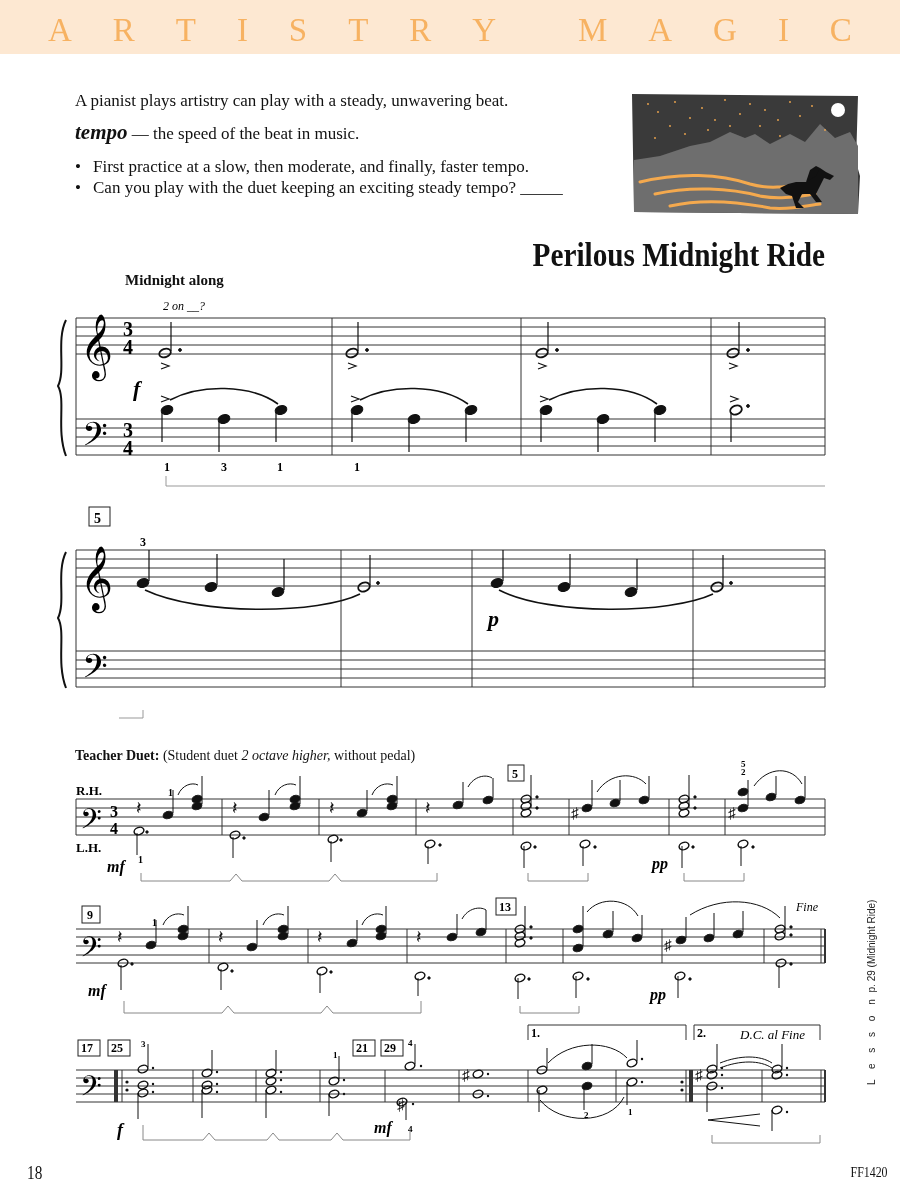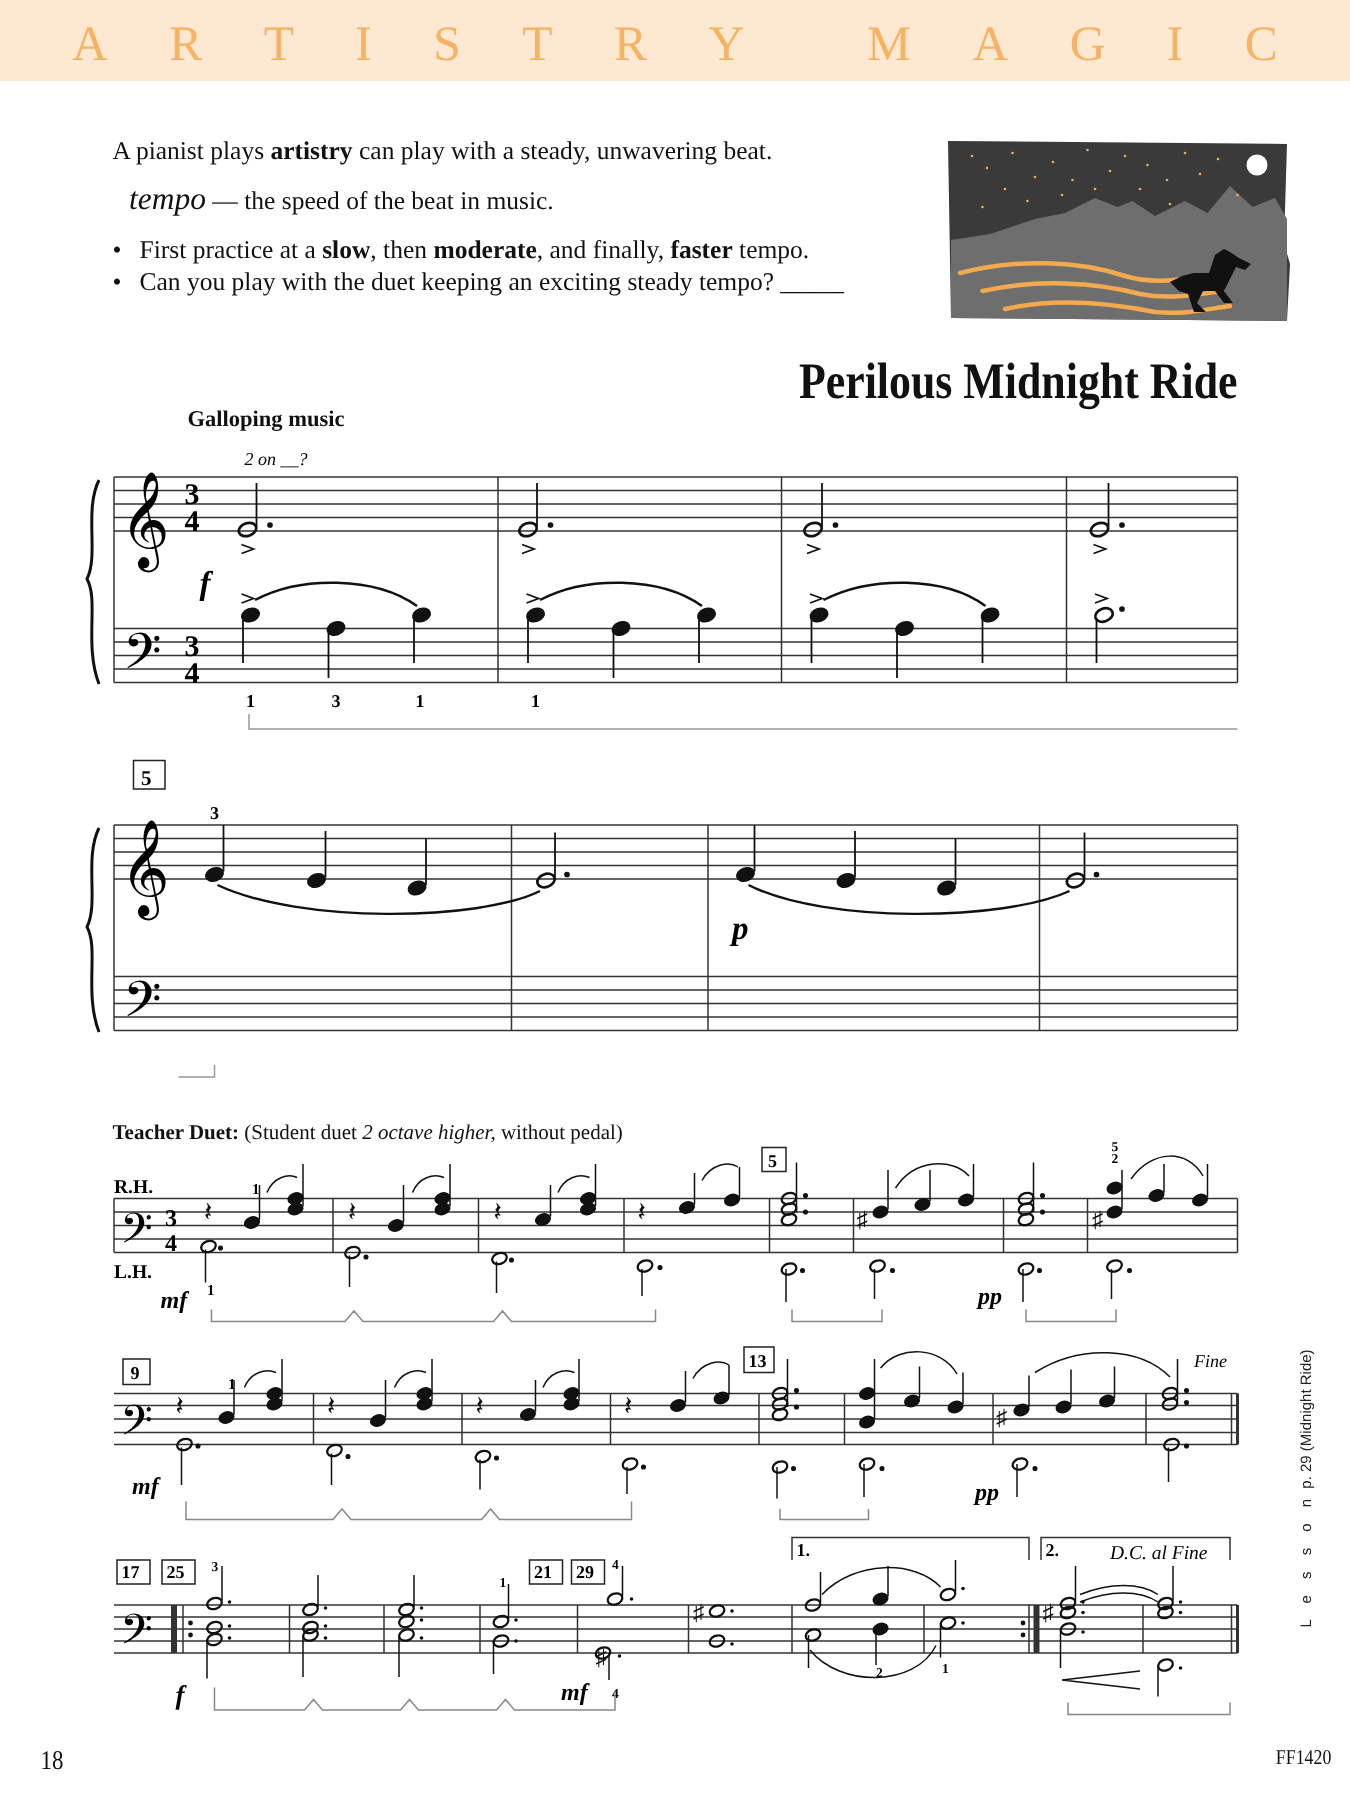--- a/index.html
+++ b/index.html
@@ -10,7 +10,7 @@
   .intro { position:absolute; left:75px; top:88px; width:540px; font-size:17px; line-height:1; }
   .intro .line { position:absolute; left:0; white-space:nowrap; }
   .intro .bullet { display:inline-block; width:18px; }
-  .intro b { font-weight:bold; }
+  .intro b { font-weight:normal; }
   .tempo-term { font-size:21px; font-weight:normal; font-style:italic;margin-left:11px; }
   .illustration { position:absolute; left:630px; top:90px; width:232px; height:126px; }
   .piece-title { position:absolute; right:75px; top:236px; font-family:"Liberation Serif", serif; font-weight:bold; font-size:34px; transform:scaleX(0.86); transform-origin:right center; letter-spacing:0px; }

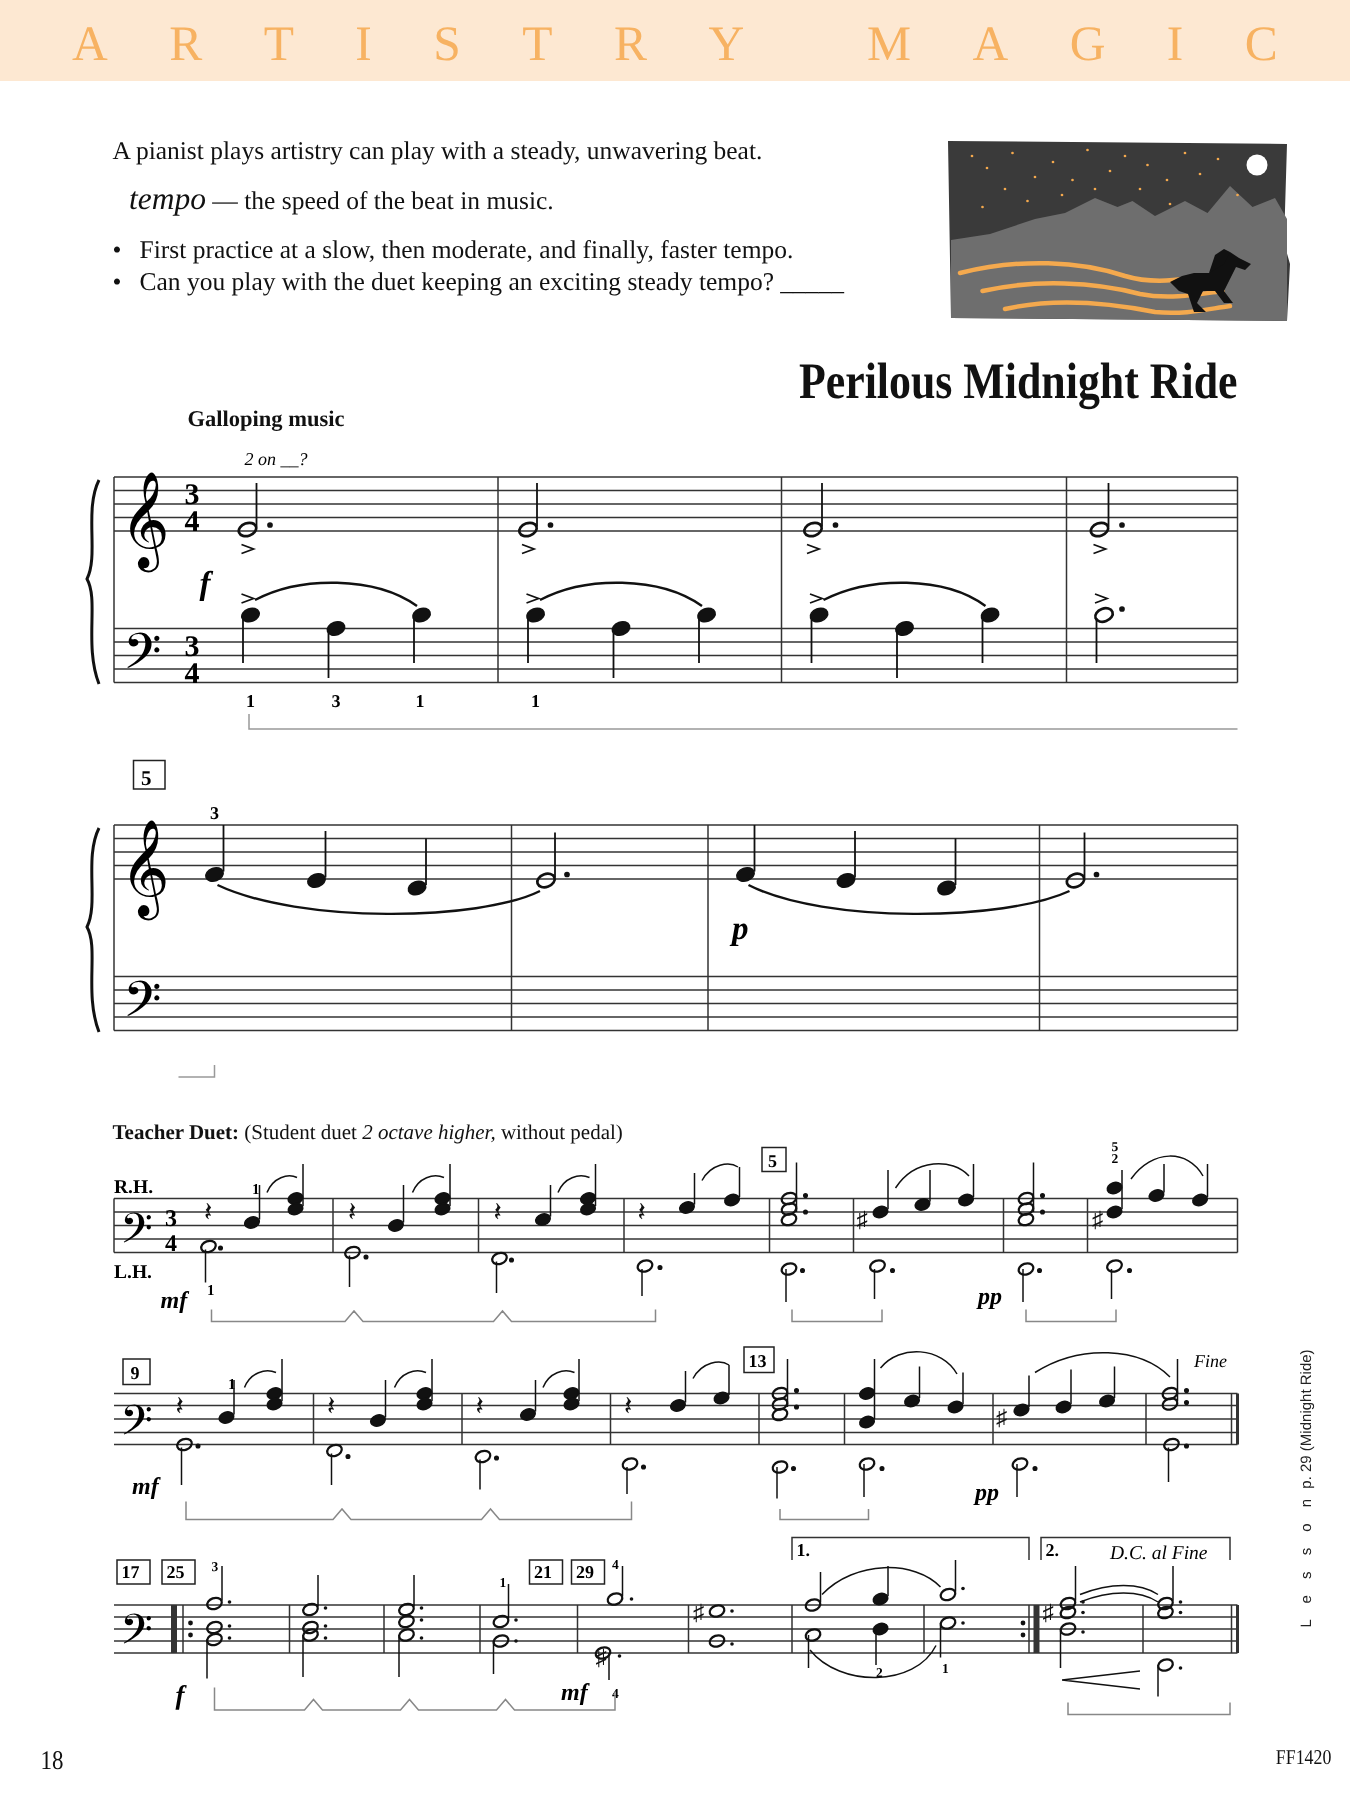--- a/index.html
+++ b/index.html
@@ -11,7 +11,7 @@
   .intro .line { position:absolute; left:0; white-space:nowrap; }
   .intro .bullet { display:inline-block; width:18px; }
   .intro b { font-weight:normal; }
-  .tempo-term { font-size:21px; font-weight:normal; font-style:italic;margin-left:11px; }
+  .tempo-term { font-size:21px; font-weight:bold; font-style:italic; }
   .illustration { position:absolute; left:630px; top:90px; width:232px; height:126px; }
   .piece-title { position:absolute; right:75px; top:236px; font-family:"Liberation Serif", serif; font-weight:bold; font-size:34px; transform:scaleX(0.86); transform-origin:right center; letter-spacing:0px; }
   .tempo-mark { position:absolute; left:125px; top:272px; font-weight:bold; font-size:15px; }

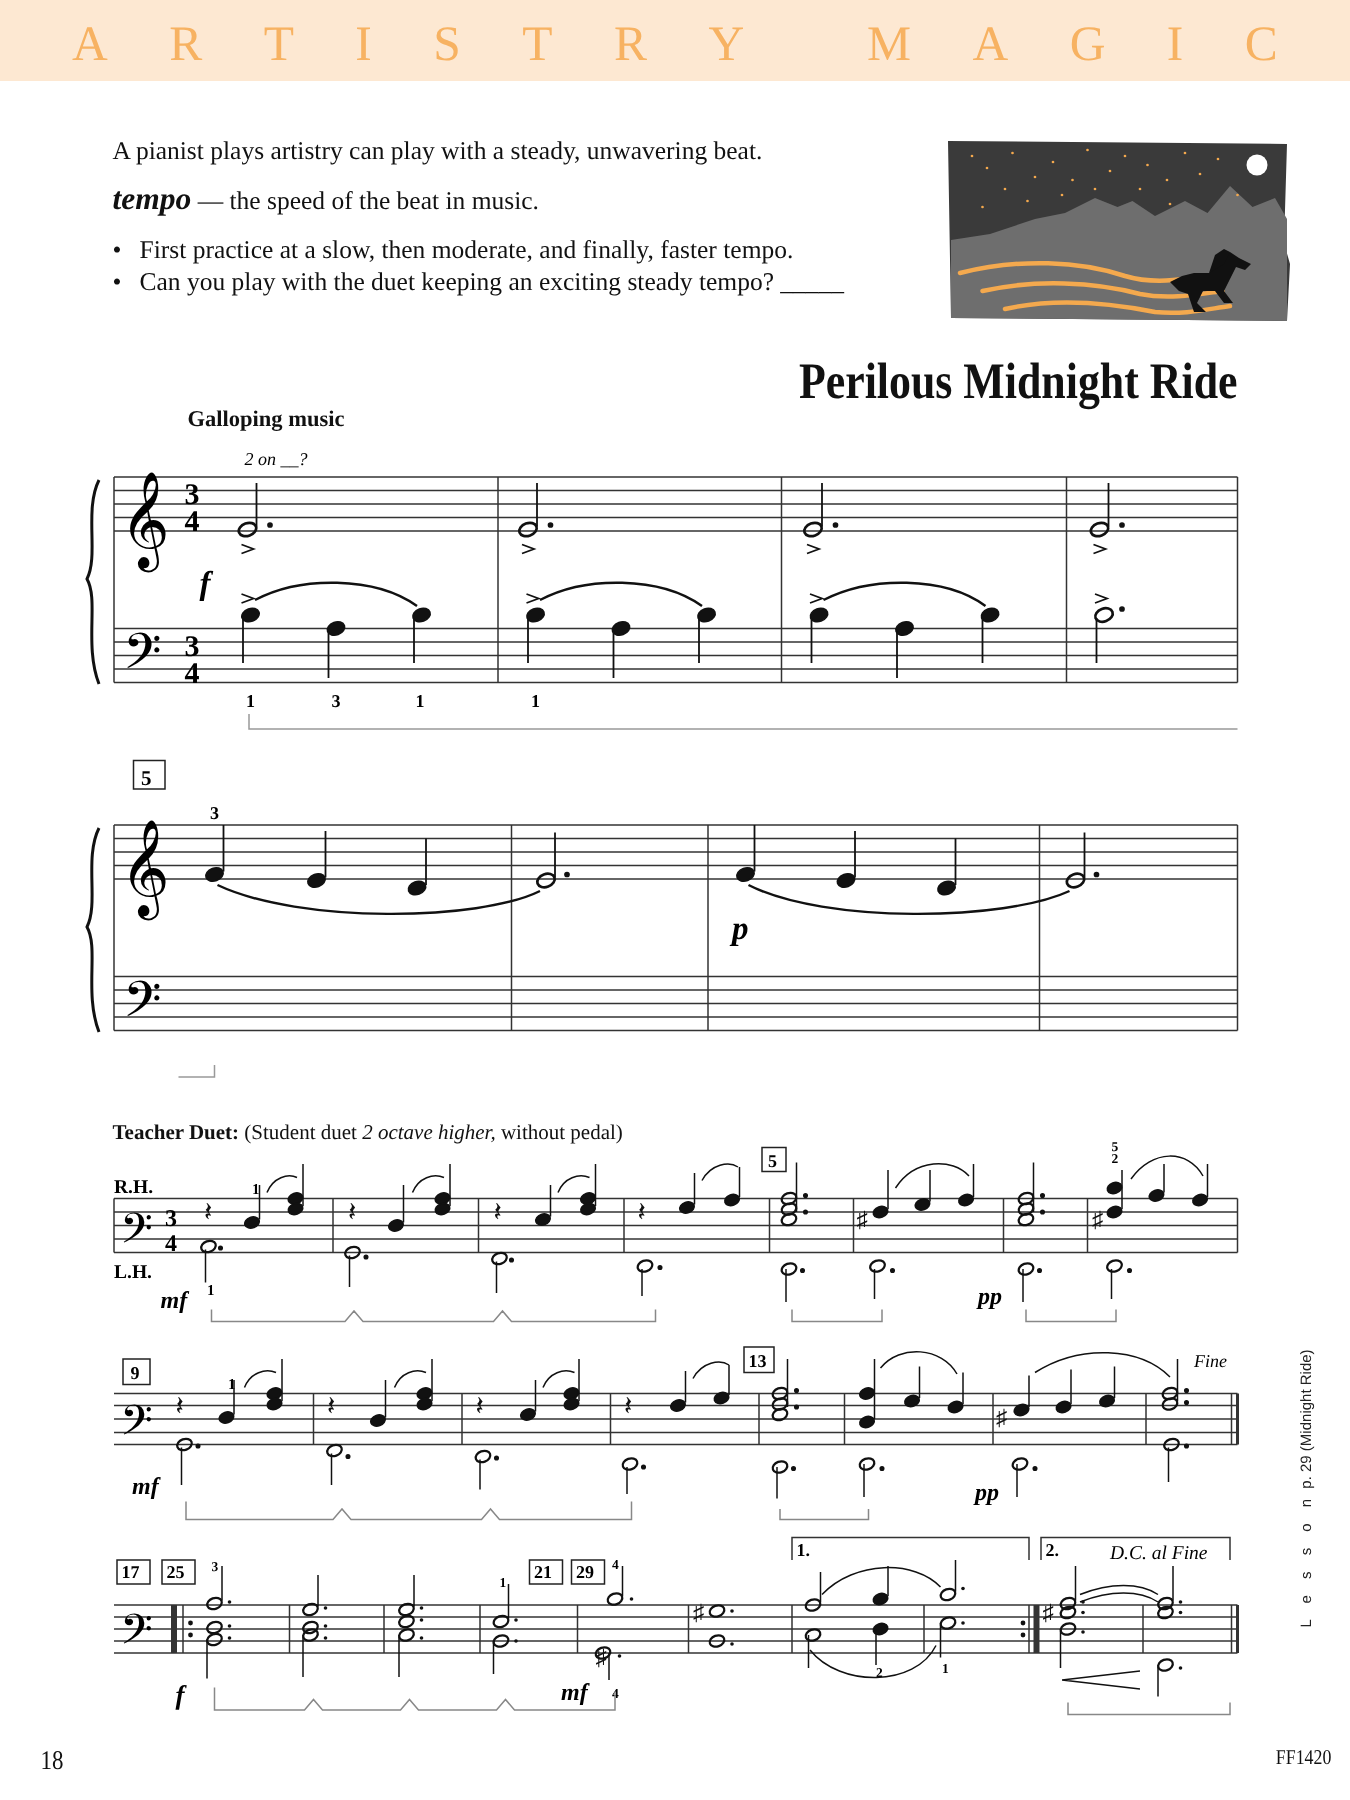--- a/index.html
+++ b/index.html
@@ -97,7 +97,7 @@
 </svg>
 
 <div class="piece-title">Perilous Midnight Ride</div>
-<div class="tempo-mark">Galloping music</div>
+<div class="tempo-mark">Midnight along</div>
 
 <div class="duet-heading">
   <b>Teacher Duet:</b><span> (Student duet </span><i>2 octave higher,</i><span> without pedal)</span>

